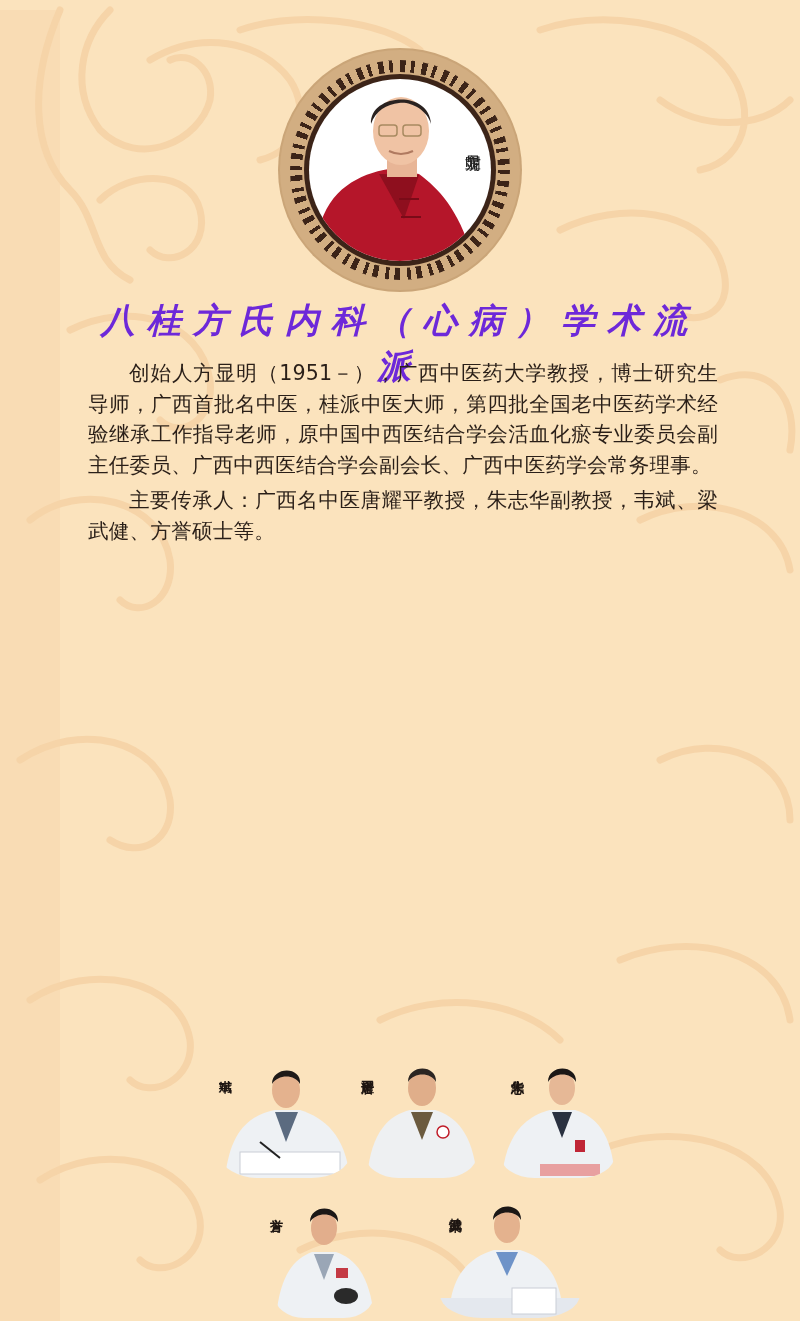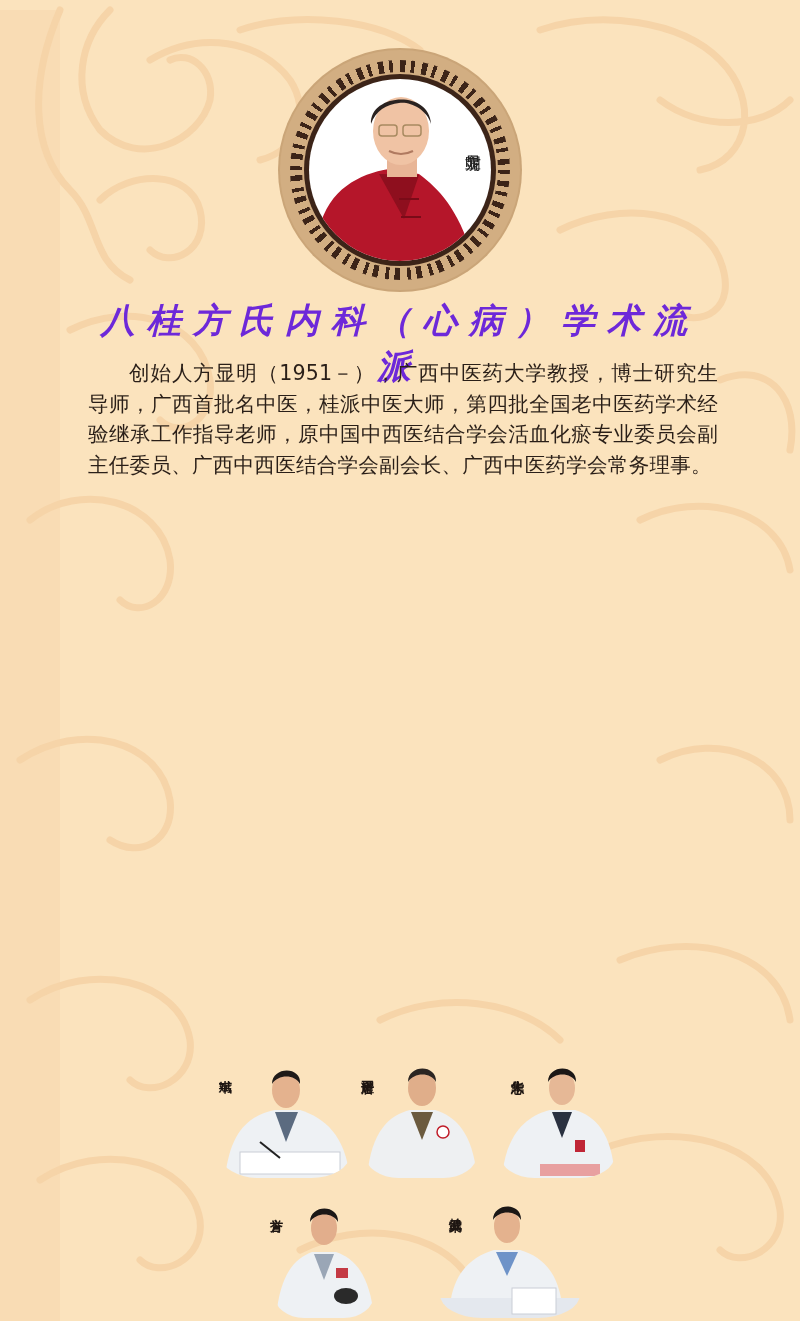--- a/index.html
+++ b/index.html
@@ -130,6 +130,7 @@
 
 <div class="content">
   <p class="para">创始人方显明（1951－），广西中医药大学教授，博士研究生导师，广西首批名中医，桂派中医大师，第四批全国老中医药学术经验继承工作指导老师，原中国中西医结合学会活血化瘀专业委员会副主任委员、广西中西医结合学会副会长、广西中医药学会常务理事。</p>
+  <p class="para">主要传承人：广西名中医唐耀平教授，朱志华副教授，韦斌、梁武健、方誉硕士等。</p>
 </div>
 
 <div class="member" style="left:212px; top:1060px; width:140px; height:118px;">

